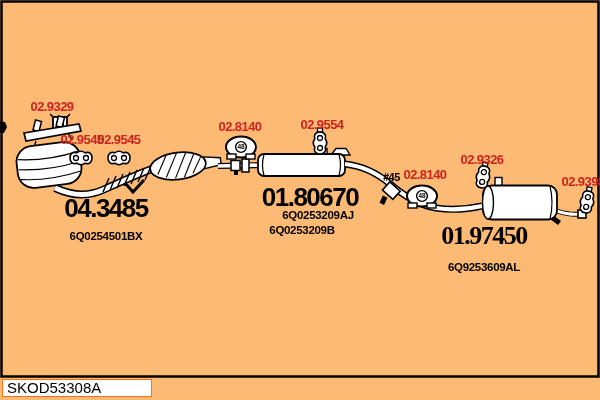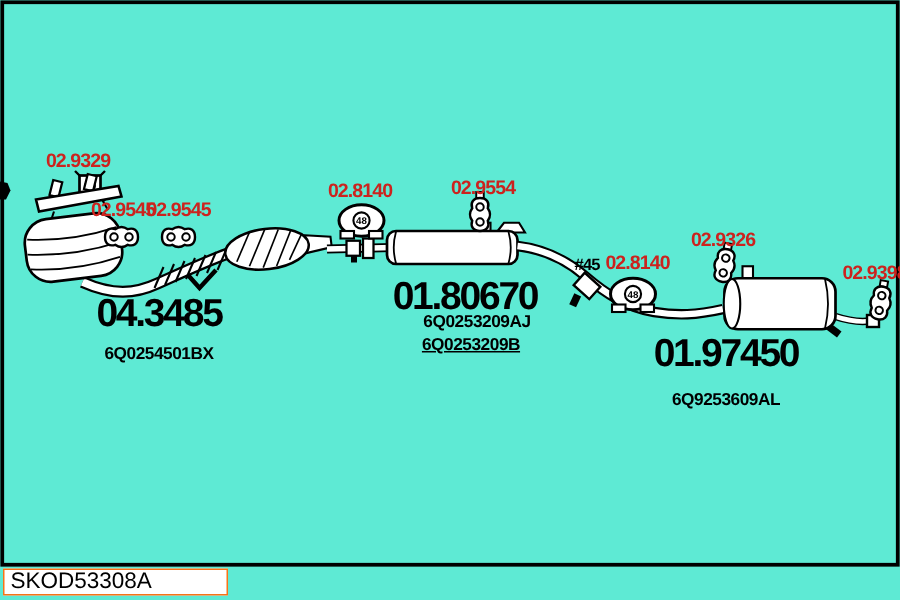--- a/index.html
+++ b/index.html
@@ -4,7 +4,7 @@
 <style>
   html,body { margin:0; padding:0; background:#fff; }
   body { width:600px; height:400px; font-family:"Liberation Sans", sans-serif; }
-  .stage { position:relative; width:600px; height:400px; overflow:hidden; background:#5eead4; }
+  .stage { position:relative; width:600px; height:400px; overflow:hidden; background:#fdba74; }
   svg.art { position:absolute; left:0; top:0; }
   .lbl { position:absolute; text-align:center; white-space:nowrap; line-height:1.05; }
   .red-label { color:var(--red,#cc231e); font-weight:bold; font-size:13px; letter-spacing:-0.6px; width:64px; }

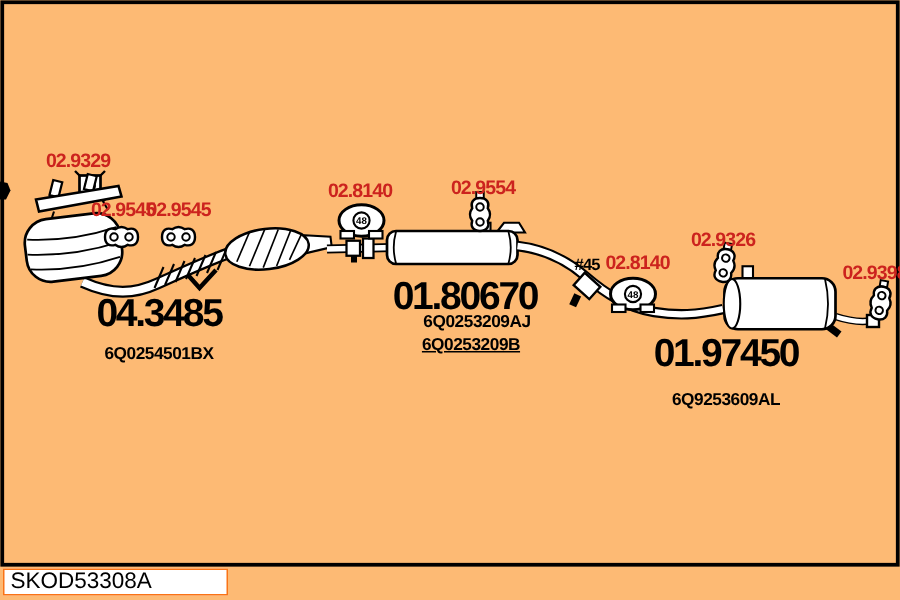--- a/index.html
+++ b/index.html
@@ -164,7 +164,7 @@
 
   <div class="lbl big-code" style="left:230px; top:184px;">01.80670</div>
   <div class="lbl part-num" style="left:238px; top:209px;">6Q0253209AJ</div>
-  <div class="lbl part-num" style="left:234px; top:224px;text-decoration:underline;">6Q0253209B</div>
+  <div class="lbl part-num" style="left:222px; top:224px;">6Q0253209B</div>
 
   <div class="lbl big-code" style="left:404px; top:222px;">01.97450</div>
   <div class="lbl part-num" style="left:404px; top:261px;">6Q9253609AL</div>

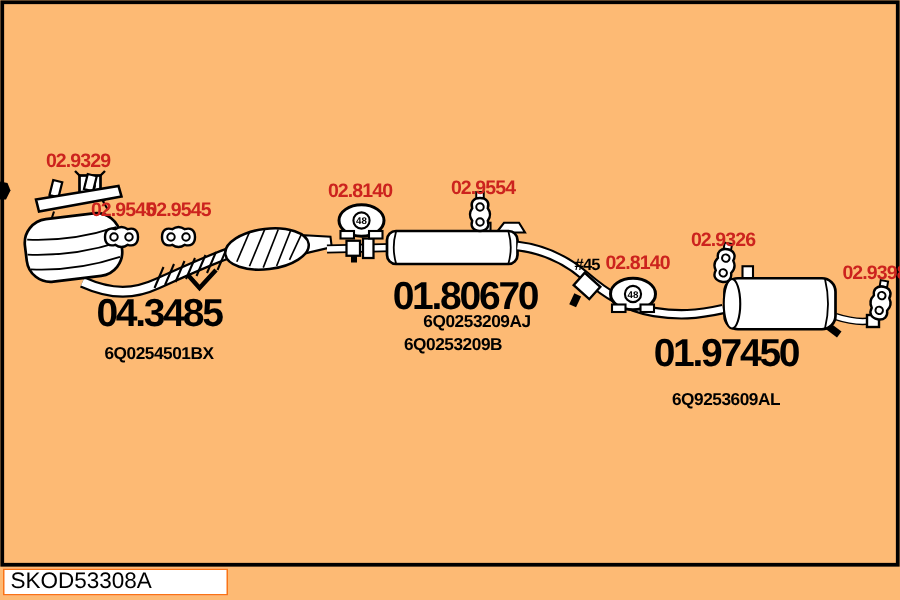--- a/index.html
+++ b/index.html
@@ -166,7 +166,7 @@
   <div class="lbl part-num" style="left:238px; top:209px;">6Q0253209AJ</div>
   <div class="lbl part-num" style="left:222px; top:224px;">6Q0253209B</div>
 
-  <div class="lbl big-code" style="left:404px; top:222px;">01.97450</div>
+  <div class="lbl big-code" style="left:404px; top:222px;font-family:Liberation Serif, serif;">01.97450</div>
   <div class="lbl part-num" style="left:404px; top:261px;">6Q9253609AL</div>
 
   <div class="footer-box">

